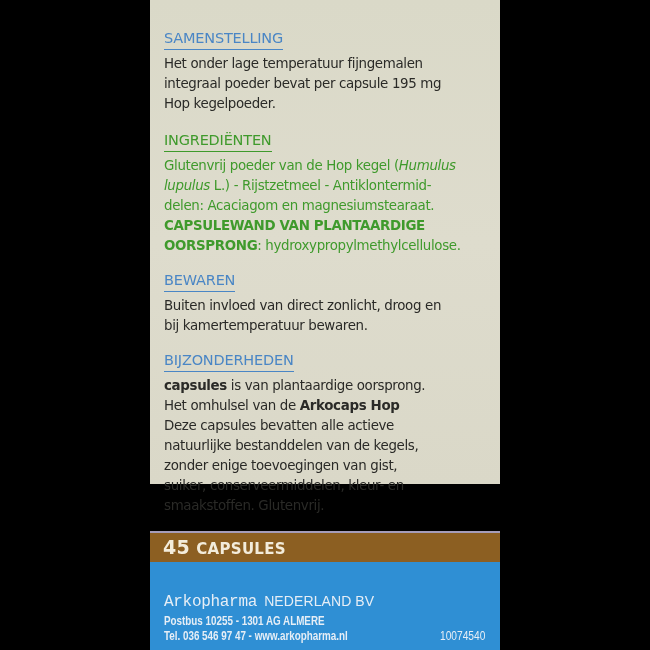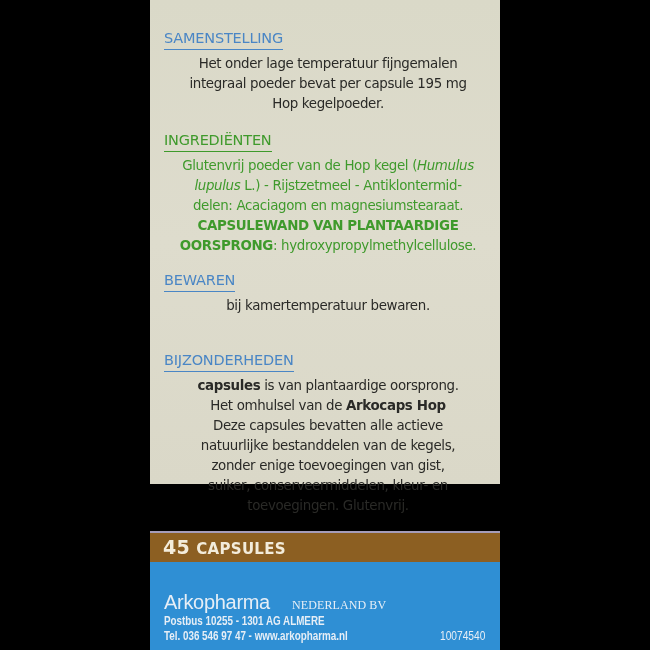--- a/index.html
+++ b/index.html
@@ -33,7 +33,6 @@
     letter-spacing: -0.35px;
     color: #2a2a27;
     margin-top: 4px;
-    text-align: center;
   }
   .body-text.green { color: #3f9a2c; }
   .body-text b { font-weight: bold; }

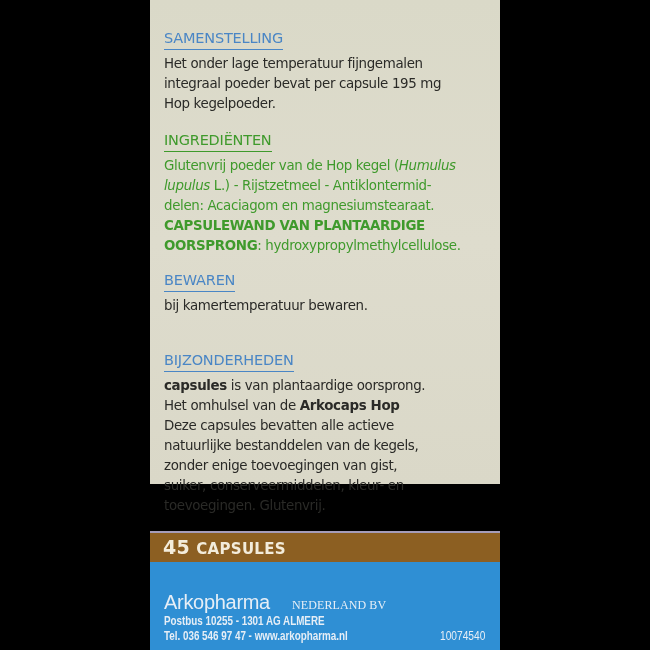--- a/index.html
+++ b/index.html
@@ -121,6 +121,7 @@
   <div class="section sec-bewaren">
     <div class="heading blue">BEWAREN</div>
     <div class="body-text">
+      <span class="line">Buiten invloed van direct zonlicht, droog en</span>
       <span class="line">bij kamertemperatuur bewaren.</span>
     </div>
   </div>

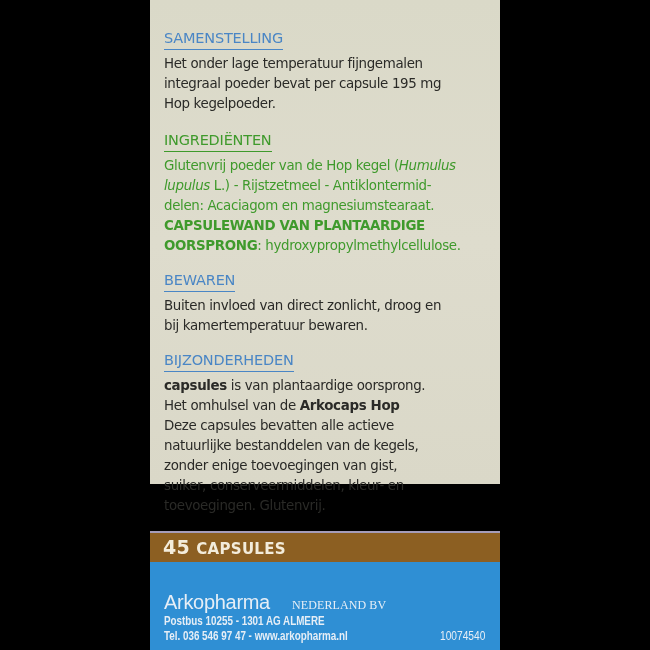--- a/index.html
+++ b/index.html
@@ -135,7 +135,7 @@
       <span class="line">natuurlijke bestanddelen van de kegels,</span>
       <span class="line">zonder enige toevoegingen van gist,</span>
       <span class="line">suiker, conserveermiddelen, kleur- en</span>
-      <span class="line">toevoegingen. Glutenvrij.</span>
+      <span class="line">smaakstoffen. Glutenvrij.</span>
     </div>
   </div>
 

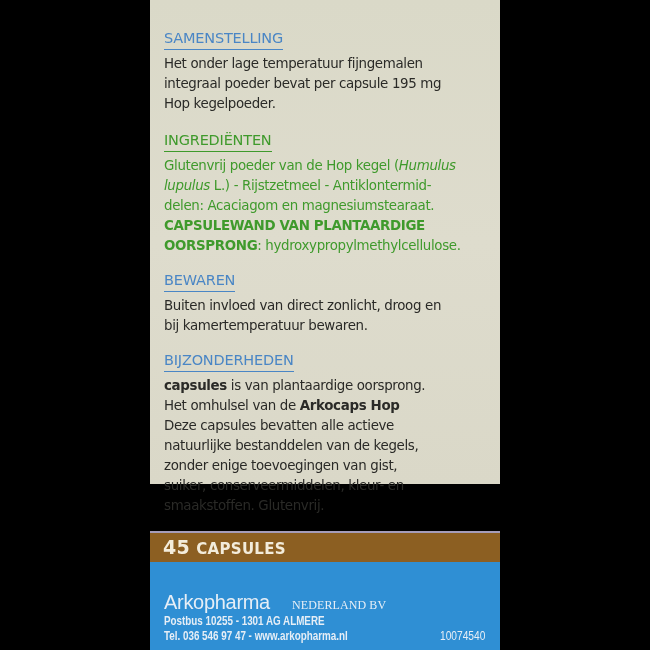--- a/index.html
+++ b/index.html
@@ -70,7 +70,7 @@
     position: absolute; left: 14px; top: 29px;
     color: #e6eef6; white-space: nowrap;
   }
-  .brand-line .brand { font-family: Liberation Sans, sans-serif; font-size: 20px; letter-spacing: -0.3px; }
+  .brand-line .brand { font-family: Liberation Mono, monospace; font-size: 16px; letter-spacing: -0.3px; }
   .brand-line .country { font-family: Liberation Serif, serif; font-size: 12px; margin-left: 17px; letter-spacing: 0.1px; }
   .addr, .tel {
     position: absolute; left: 14px;

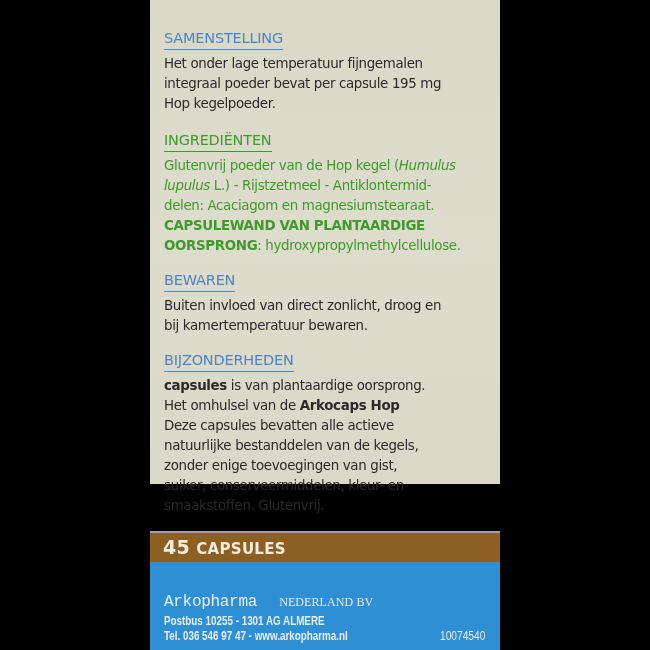--- a/index.html
+++ b/index.html
@@ -71,7 +71,7 @@
     color: #e6eef6; white-space: nowrap;
   }
   .brand-line .brand { font-family: Liberation Mono, monospace; font-size: 16px; letter-spacing: -0.3px; }
-  .brand-line .country { font-family: Liberation Serif, serif; font-size: 12px; margin-left: 17px; letter-spacing: 0.1px; }
+  .brand-line .country { font-family: Liberation Sans, sans-serif; font-size: 14px; margin-left: 2px; letter-spacing: 0.1px; }
   .addr, .tel {
     position: absolute; left: 14px;
     font-family: "Liberation Sans", sans-serif;

